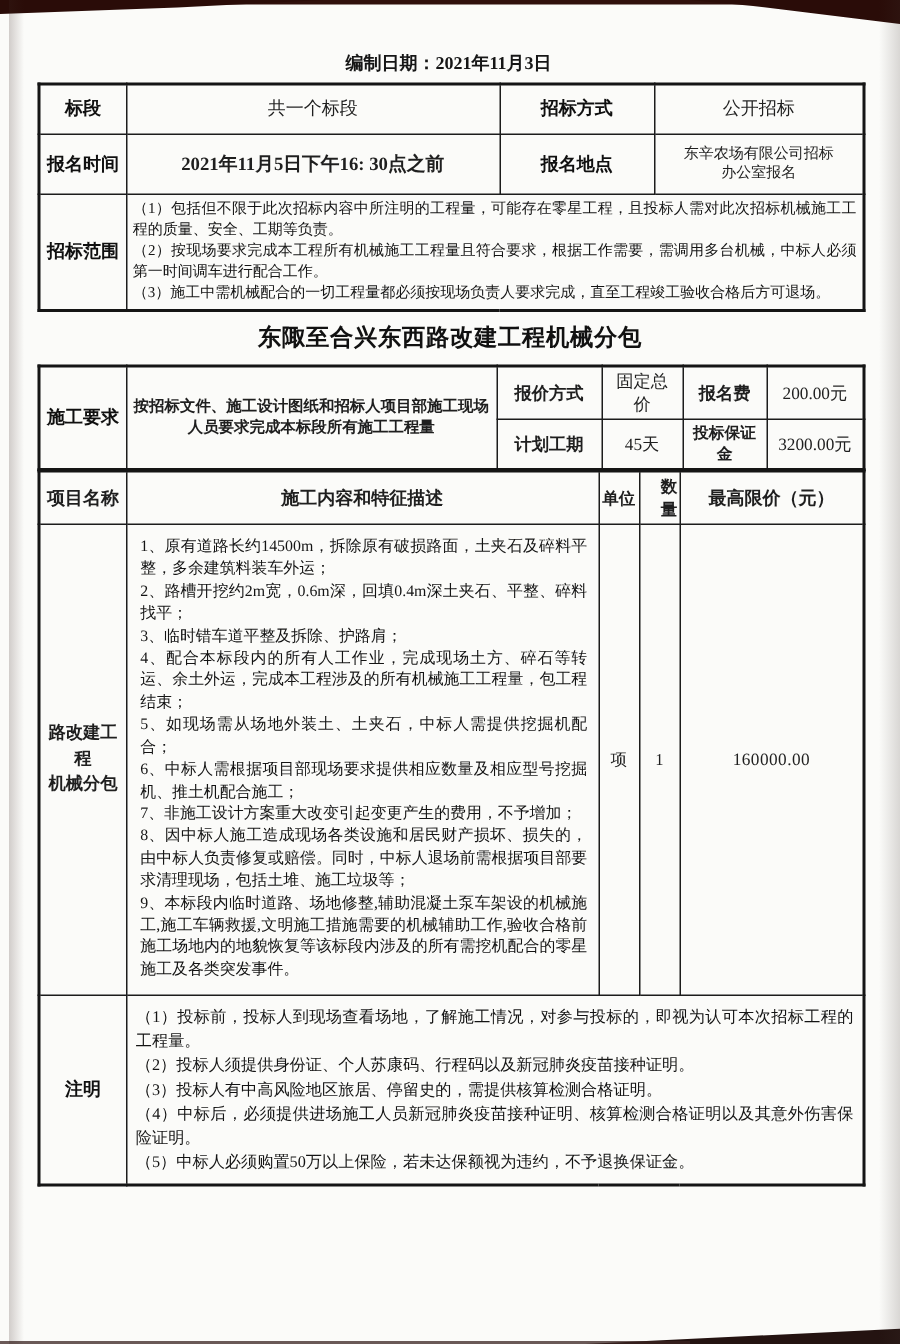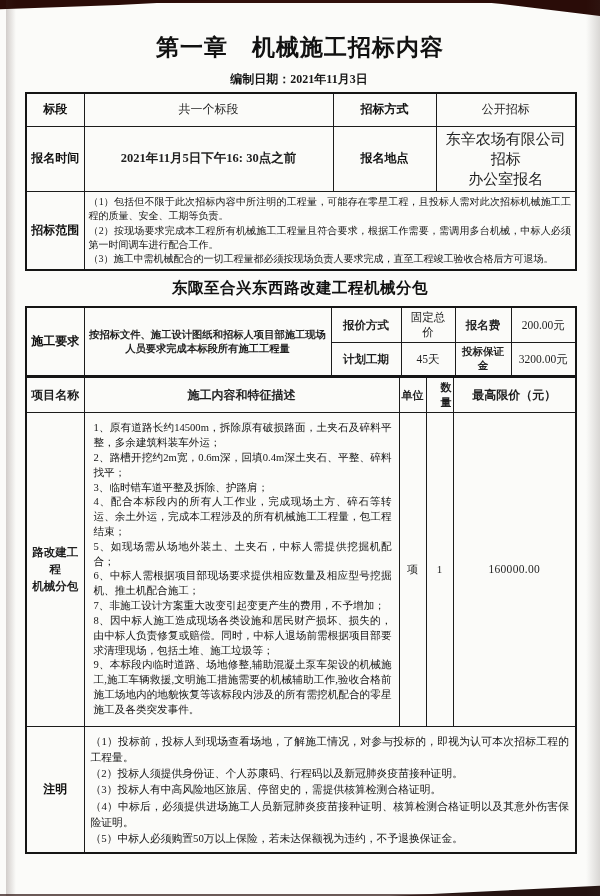--- a/index.html
+++ b/index.html
@@ -70,7 +70,6 @@
 
 <div class="paper">
 
-  <h1 class="doc-title">第一章　机械施工招标内容</h1>
   <div class="dateline">编制日期：2021年11月3日</div>
 
   <table class="outer t1">

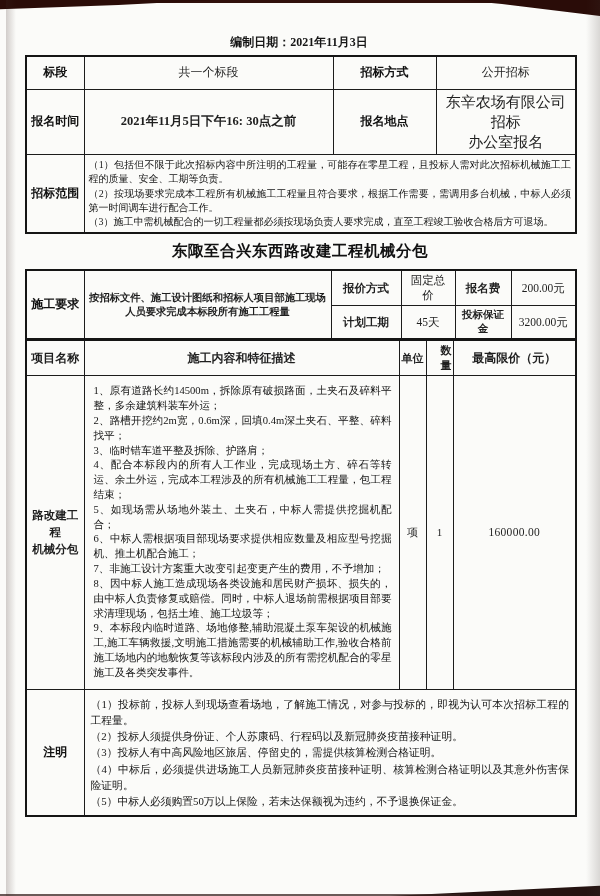--- a/index.html
+++ b/index.html
@@ -90,7 +90,7 @@
       <td class="lbl">报名时间</td>
       <td class="val" style="font-size:12.5px;font-weight:600">2021年11月5日下午16: 30点之前</td>
       <td class="lbl">报名地点</td>
-      <td class="val" style="font-size:15px;line-height:1.35">
+      <td class="val" style="font-size:10px;line-height:1.35">
         <div>东辛农场有限公司招标</div>
         <div>办公室报名</div>
       </td>

